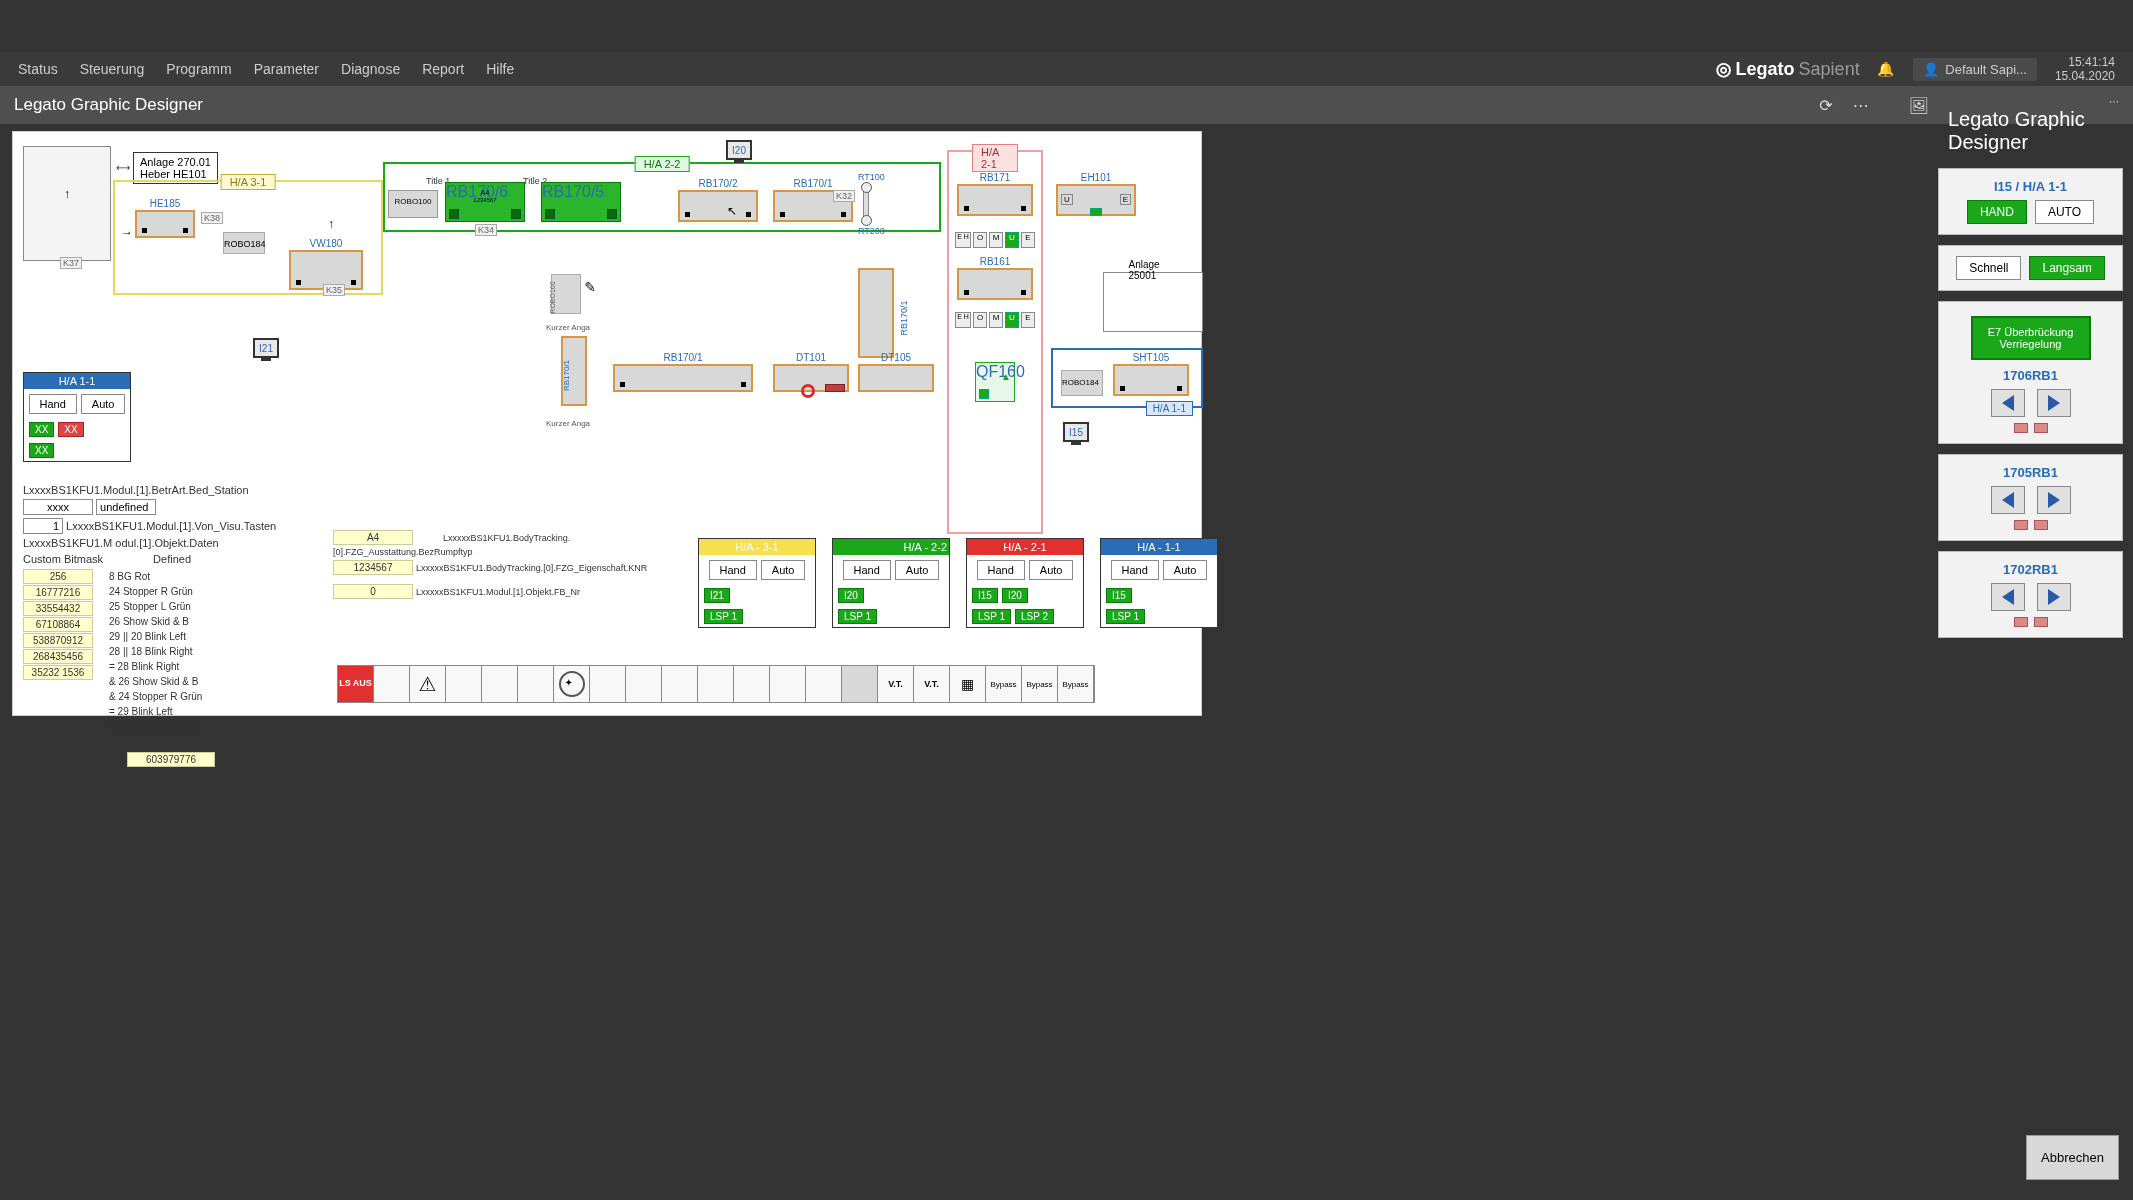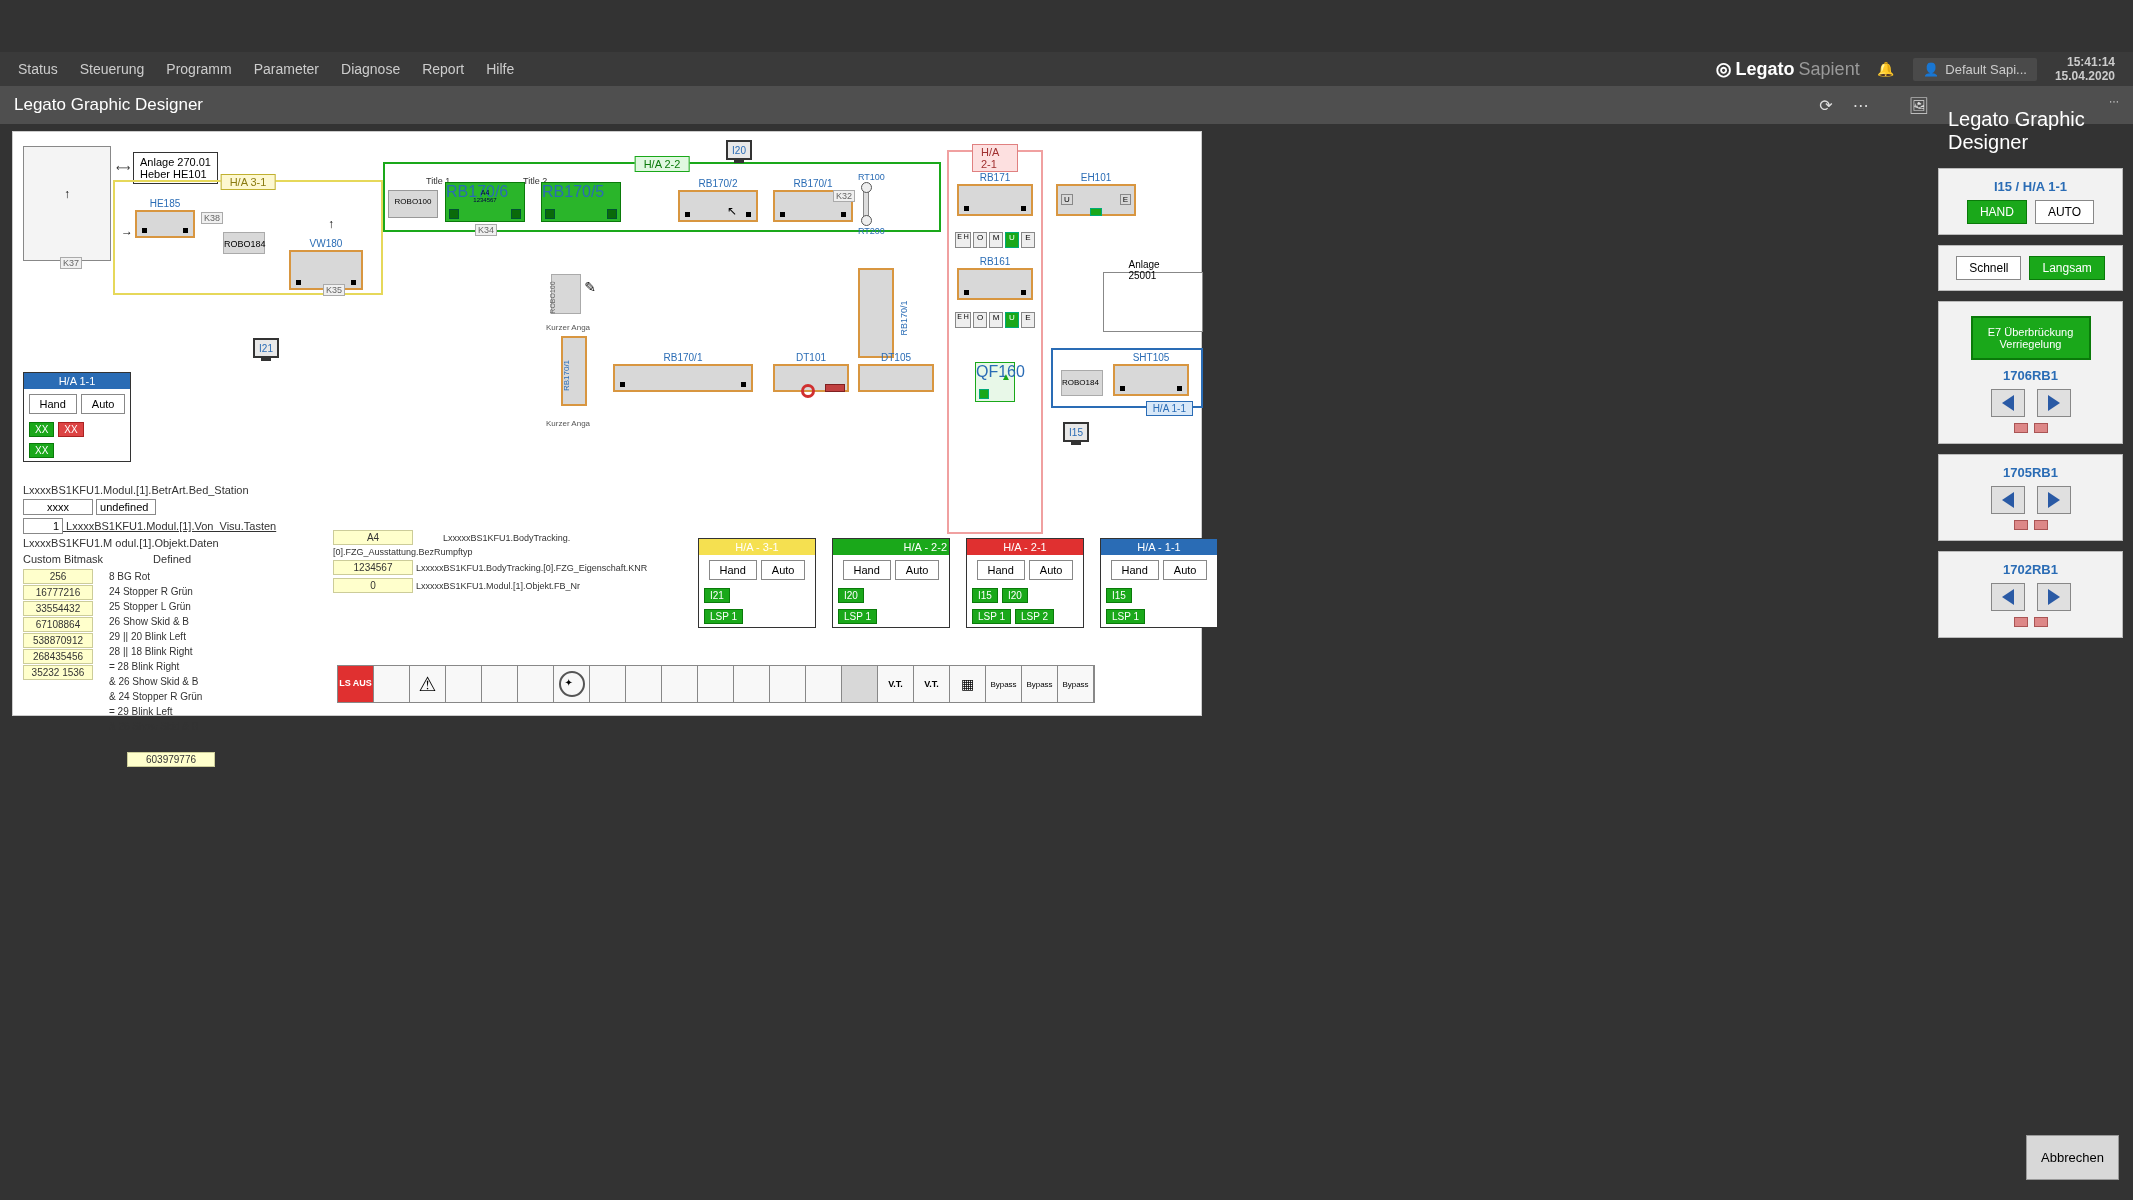--- a/index.html
+++ b/index.html
@@ -10,7 +10,7 @@
 .topbar .logo { font-size: 18px; font-weight: bold; color: #fff; display:flex; align-items:center; gap:4px;}
 .topbar .logo .sap { color: #999; font-weight: normal; }
 .topbar .user { background: #4a4a4a; padding: 4px 10px; border-radius:2px; font-size: 13px; display:flex; align-items:center; gap:6px;}
-.topbar .time { font-size: 12px; text-align: right; line-height: 1.2; font-weight: bold; }
+.topbar .time { font-size: 12px; text-align: right; line-height: 1.2; }
 .subbar { position: absolute; top: 86px; left: 0; right: 0; height: 38px; background: #4f4f4f; display: flex; align-items: center; padding: 0 14px; color: #fff; font-size: 17px; }
 .subbar .right-icons { margin-left: auto; display:flex; gap:20px; font-size:16px; color:#ddd;}
 .canvas { position: absolute; top: 131px; left: 12px; width: 1190px; height: 585px; background: #fff; border: 1px solid #ccc; }

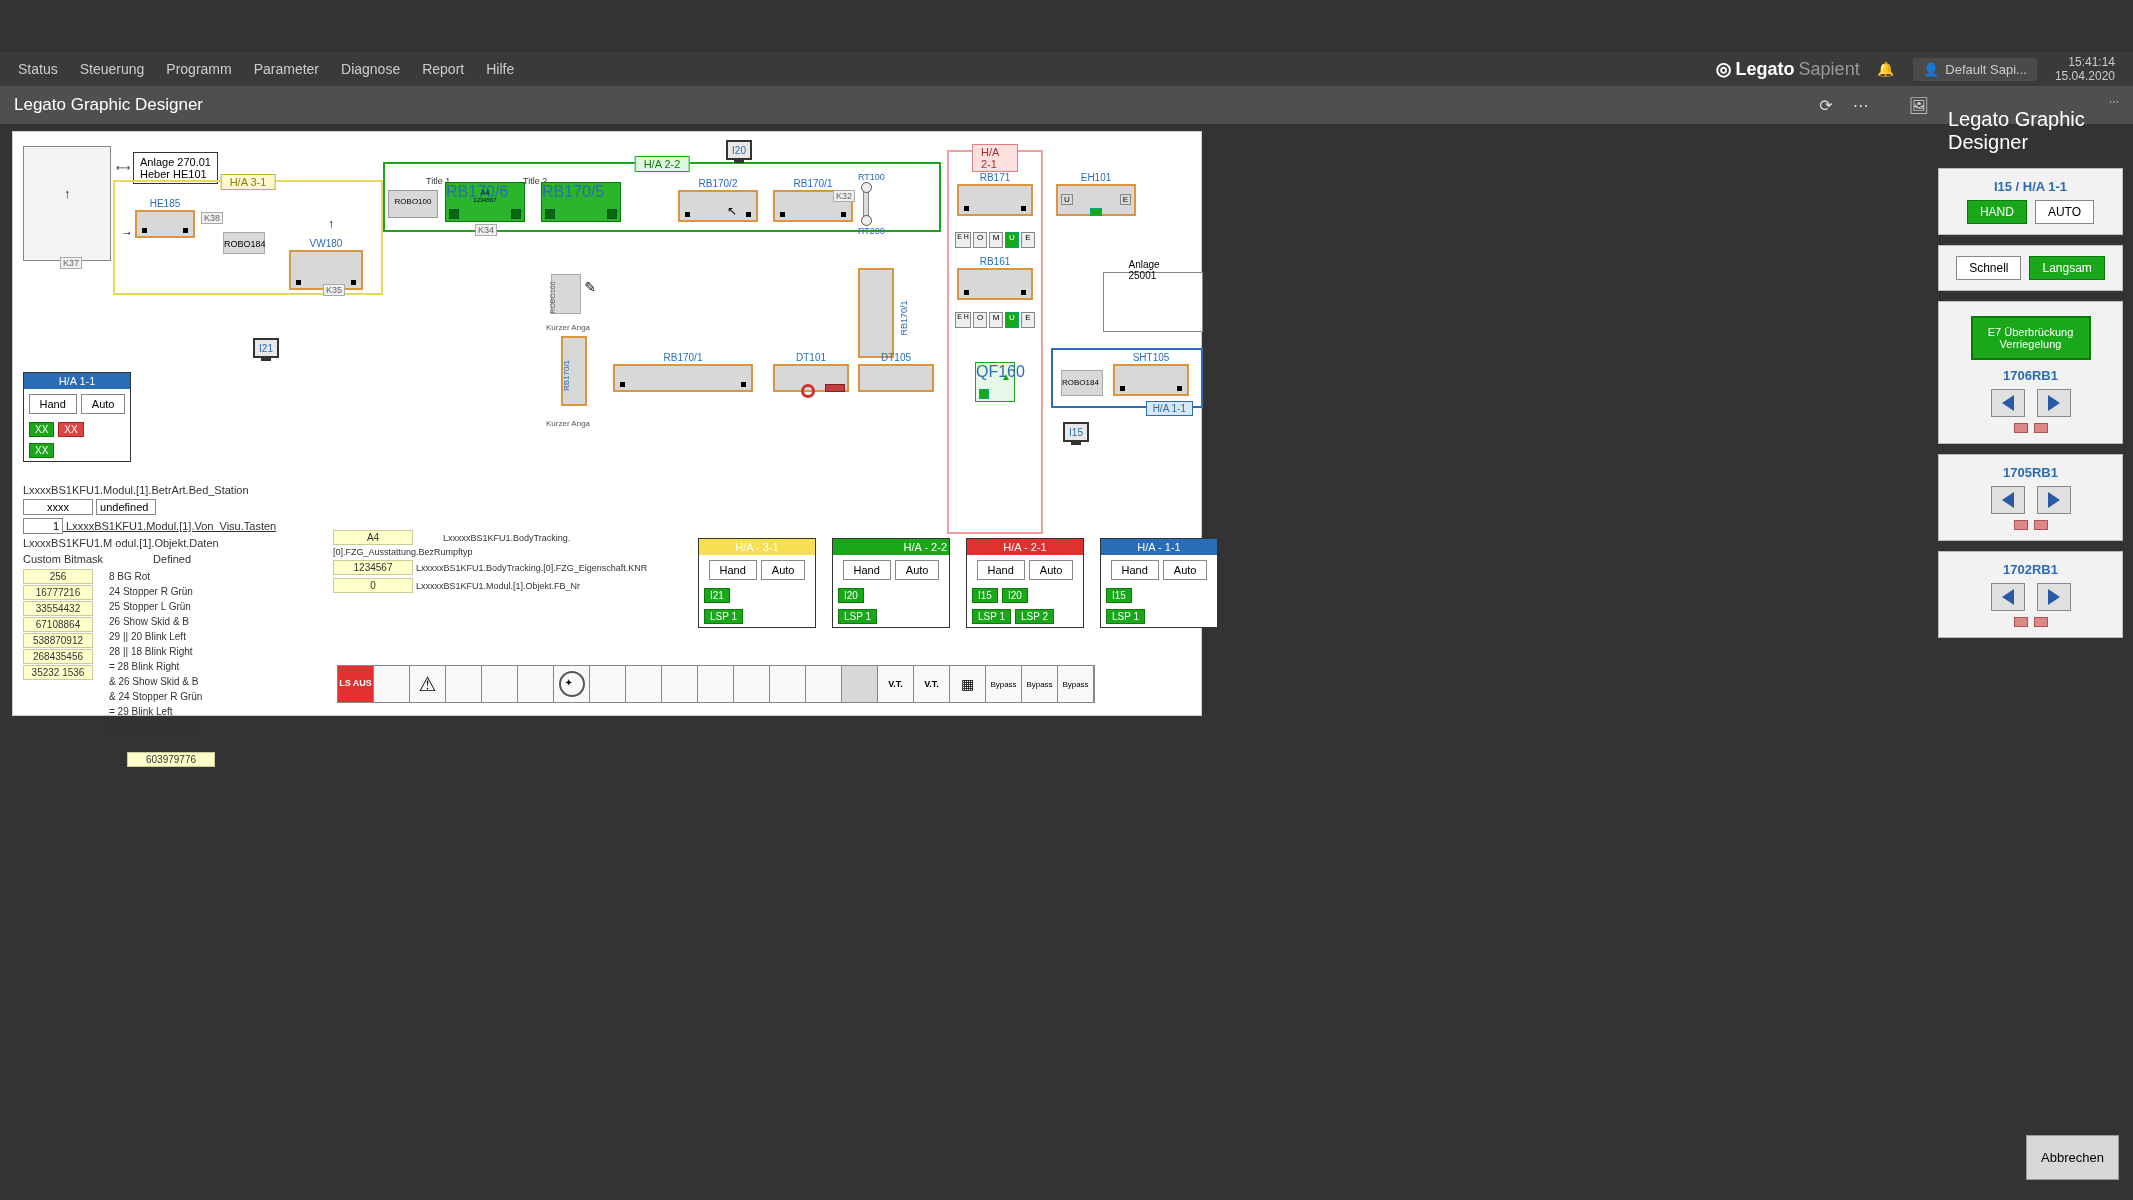--- a/index.html
+++ b/index.html
@@ -306,7 +306,7 @@
       <input style="width: 70px; text-align: center;" value="xxxx">
       <input style="width: 60px;" value="undefined">
     </div>
-    <div style="margin-top:3px;text-decoration:underline;">
+    <div style="margin-top:3px;">
       <input style="width: 40px; text-align: right;" value="1">
       <span>LxxxxBS1KFU1.Modul.[1].Von_Visu.Tasten</span>
     </div>

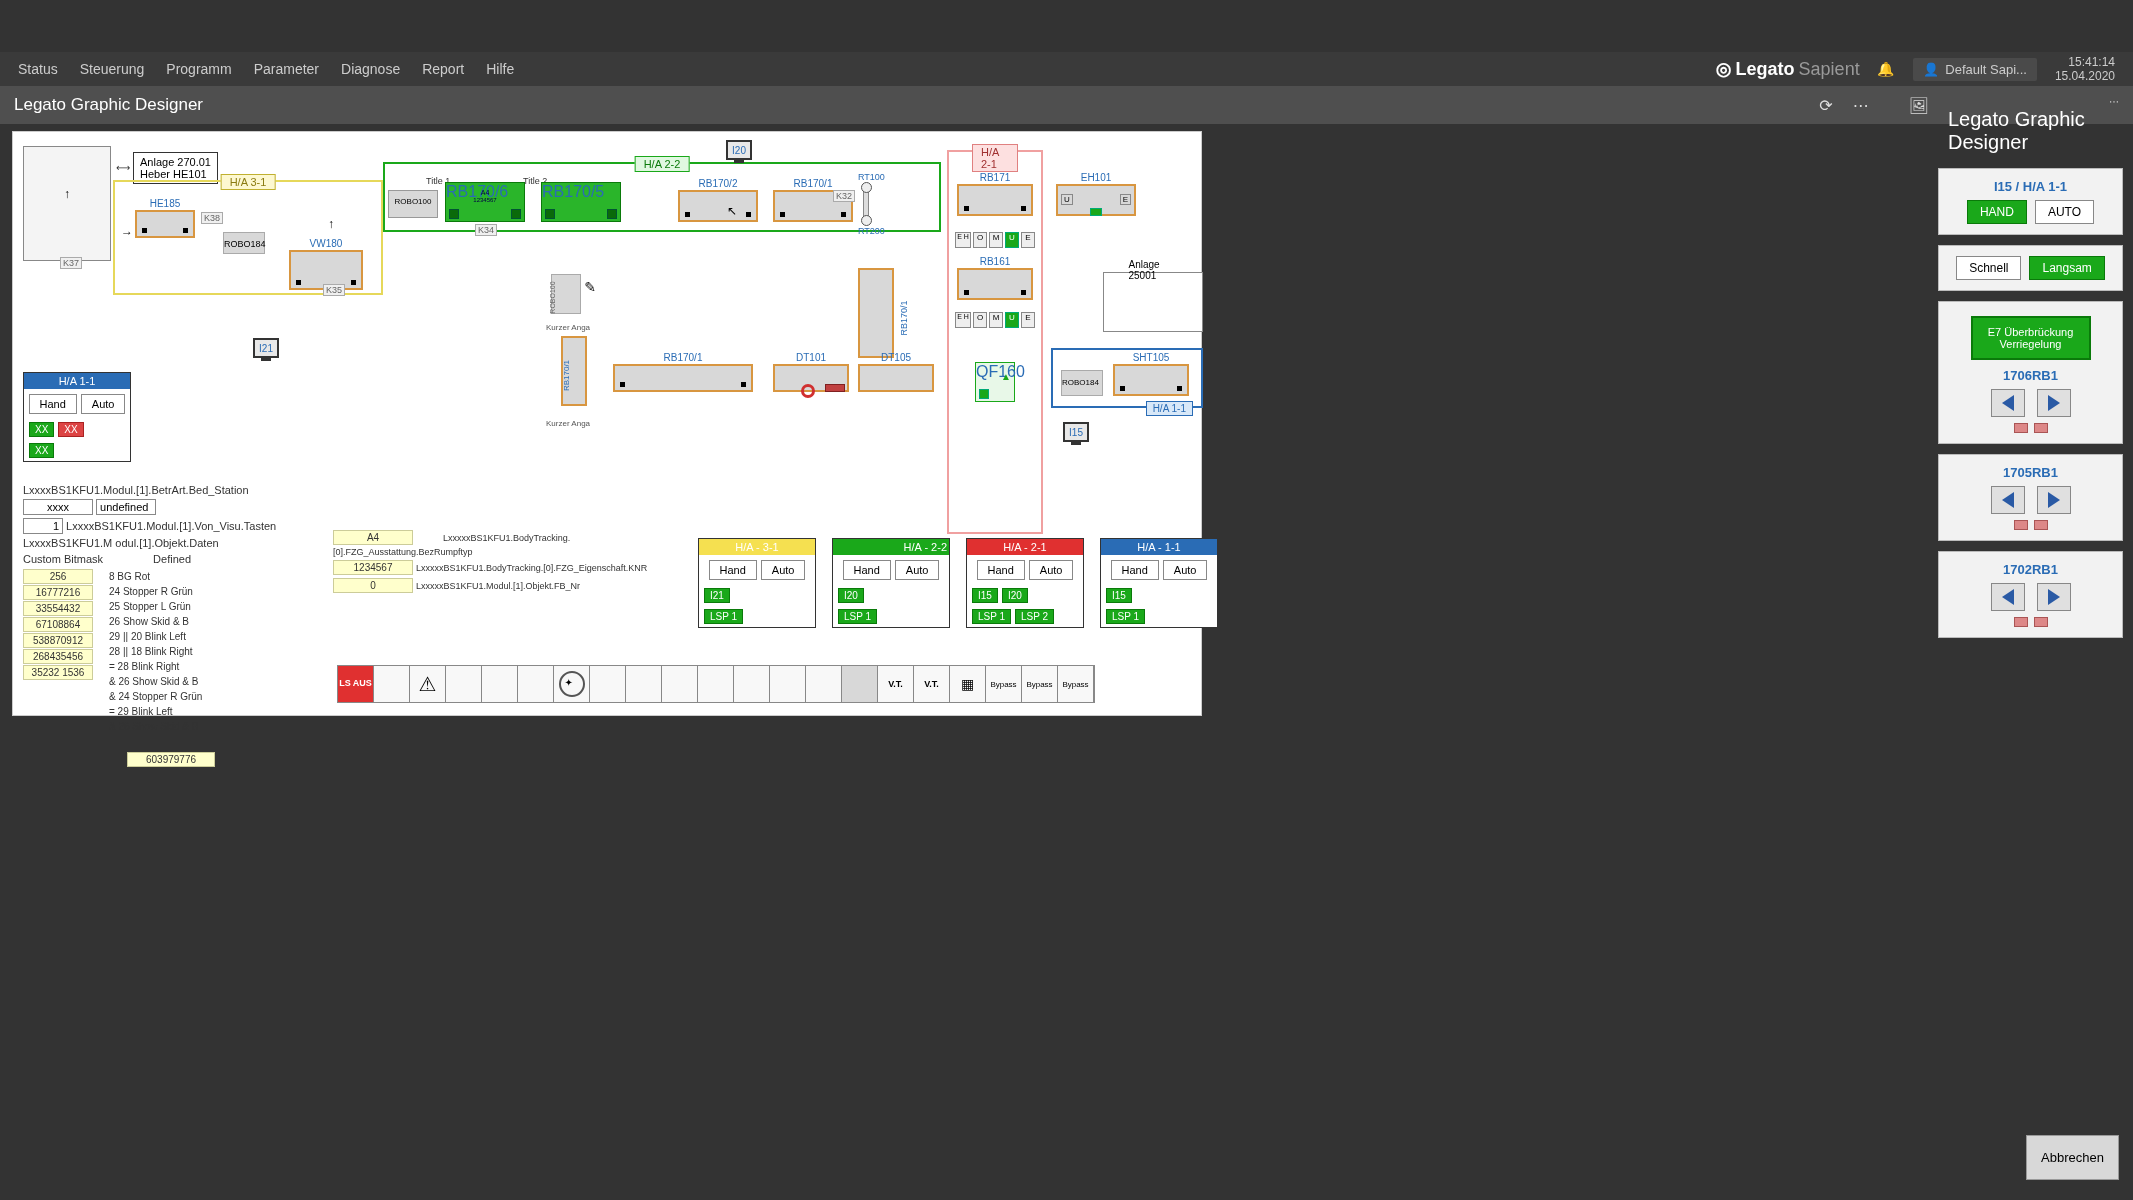--- a/index.html
+++ b/index.html
@@ -346,7 +346,7 @@
     <div style="position:absolute; left:310px; top:46px;">
       <div><span class="yellow-cell" style="width:80px;">A4</span> <span style="font-size:9px;padding-left:27px;">LxxxxxBS1KFU1.BodyTracking.[0].FZG_Ausstattung.BezRumpftyp</span></div>
       <div style="margin-top:3px;"><span class="yellow-cell" style="width:80px;">1234567</span> <span style="font-size:9px;">LxxxxxBS1KFU1.BodyTracking.[0].FZG_Eigenschaft.KNR</span></div>
-      <div style="margin-top:3px;"><span class="yellow-cell" style="width:80px;">0</span> <span style="font-size:9px;">LxxxxxBS1KFU1.Modul.[1].Objekt.FB_Nr</span></div>
+      <div style="margin-top:9px;"><span class="yellow-cell" style="width:80px;">0</span> <span style="font-size:9px;">LxxxxxBS1KFU1.Modul.[1].Objekt.FB_Nr</span></div>
     </div>
   </div>
 

